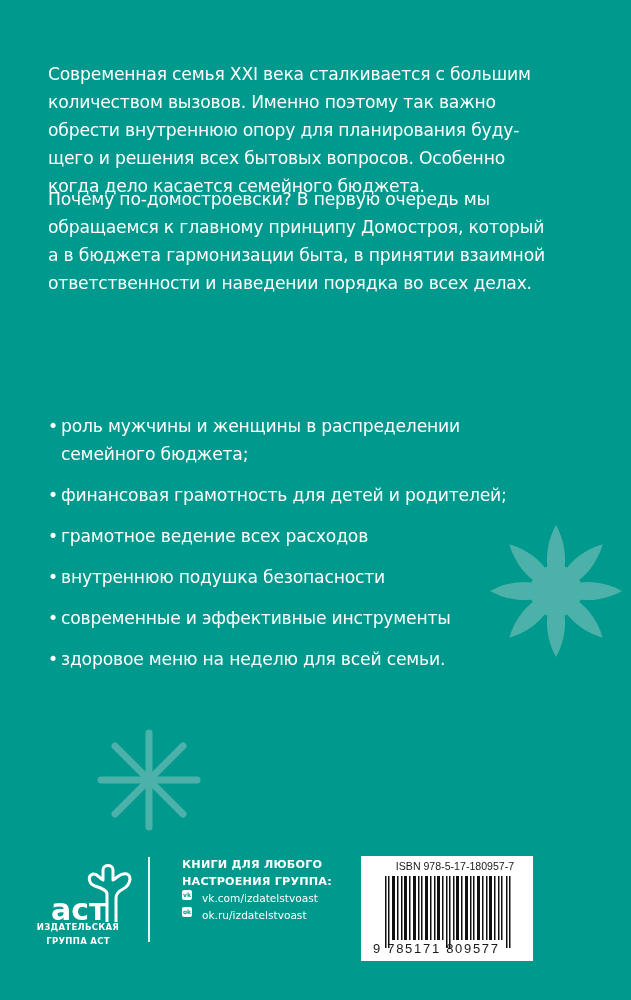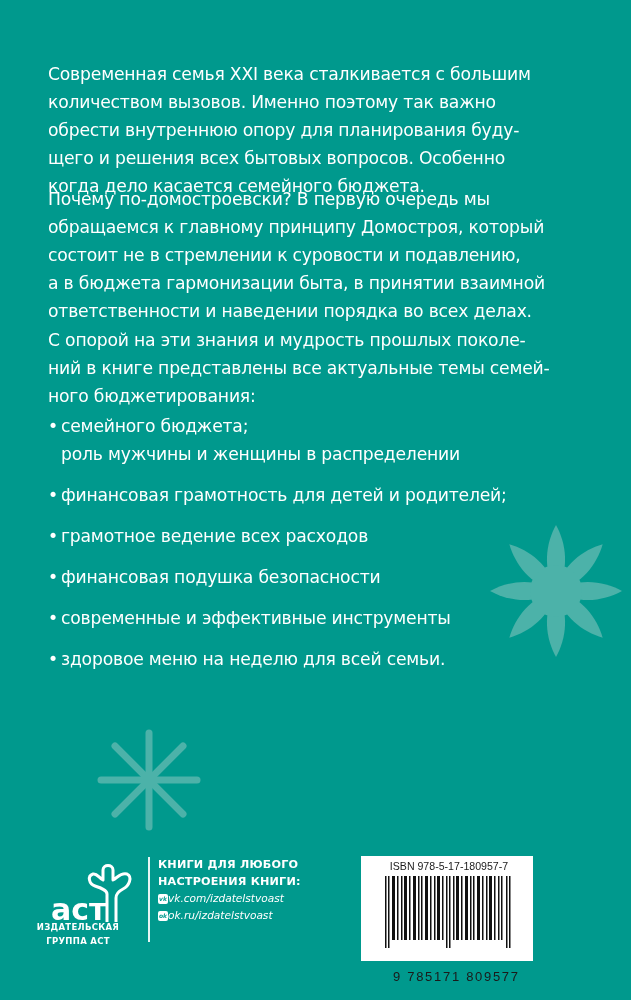--- a/index.html
+++ b/index.html
@@ -66,7 +66,6 @@
     <p class="para">
       <span class="ln">Почему по-домостроевски? В первую очередь мы</span>
       <span class="ln">обращаемся к главному принципу Домостроя, который</span>
-      <span class="ln">состоит не в стремлении к суровости и подавлению,</span>
       <span class="ln">а в бюджета гармонизации быта, в принятии взаимной</span>
       <span class="ln">ответственности и наведении порядка во всех делах.</span>
     </p>

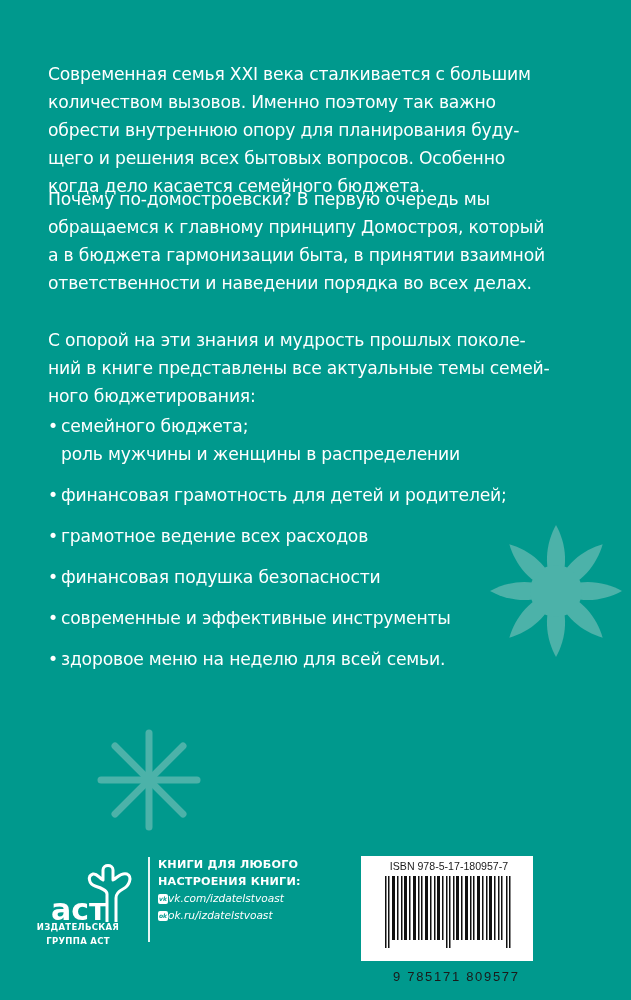--- a/index.html
+++ b/index.html
@@ -71,13 +71,6 @@
     </p>
   </div>
 
-  <div class="text-block" id="p3">
-    <p class="para">
-      <span class="ln">С опорой на эти знания и мудрость прошлых поколе-</span>
-      <span class="ln">ний в книге представлены все актуальные темы семей-</span>
-      <span class="ln">ного бюджетирования:</span>
-    </p>
-  </div>
 
   <ul class="bullets">
     <li>

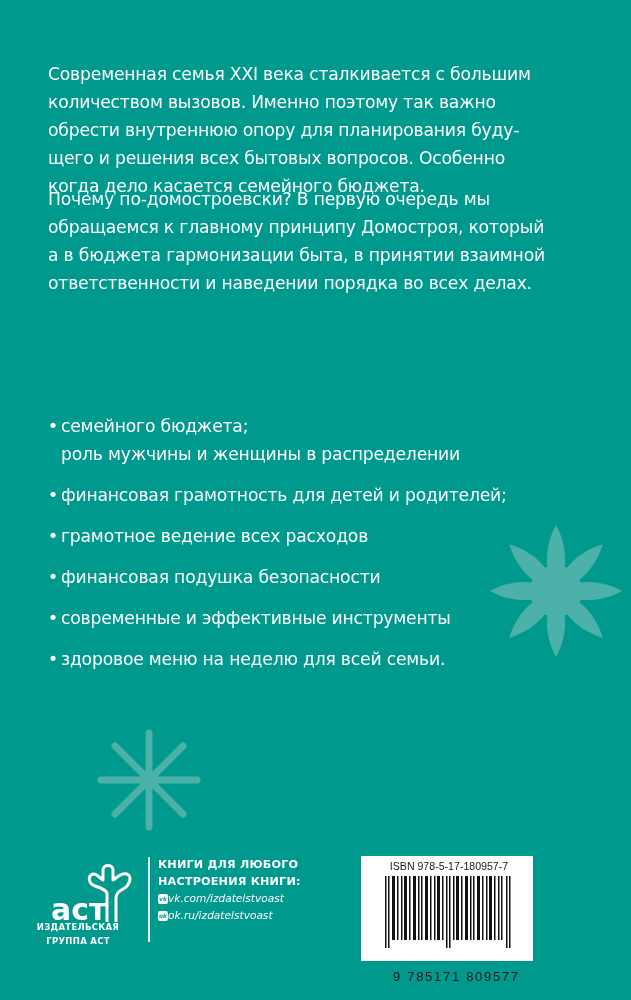--- a/index.html
+++ b/index.html
@@ -75,8 +75,8 @@
   <ul class="bullets">
     <li>
       <span class="dot">•</span>
+      <span class="ln">роль мужчины и женщины в распределении</span>
       <span class="ln">семейного бюджета;</span>
-      <span class="ln">роль мужчины и женщины в распределении</span>
     </li>
     <li>
       <span class="dot">•</span>

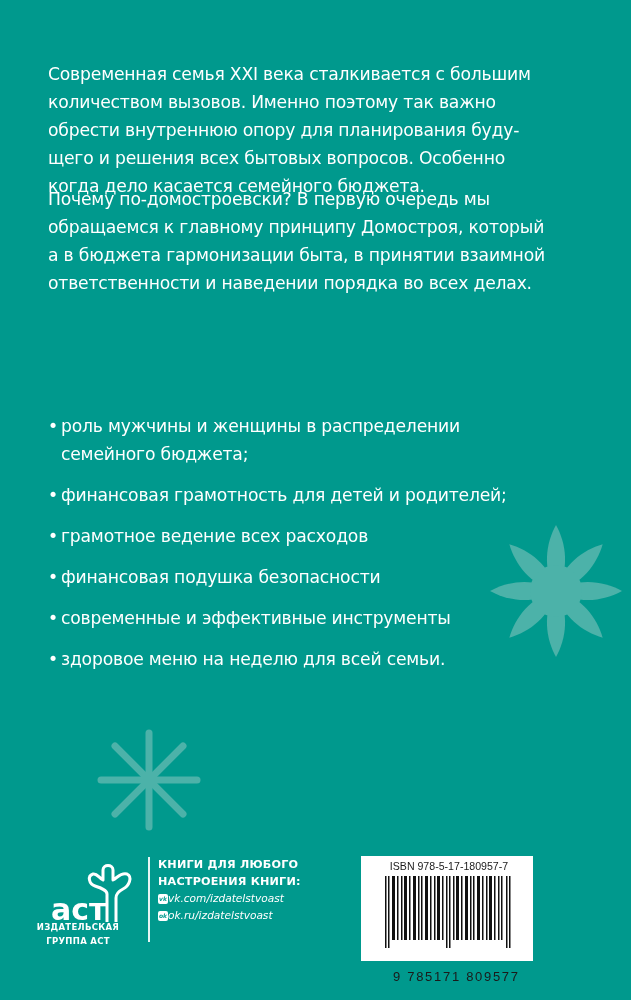--- a/index.html
+++ b/index.html
@@ -88,7 +88,7 @@
     </li>
     <li>
       <span class="dot">•</span>
-      <span class="ln">финансовая подушка безопасности</span>
+      <span class="ln">внутреннюю подушка безопасности</span>
     </li>
     <li>
       <span class="dot">•</span>

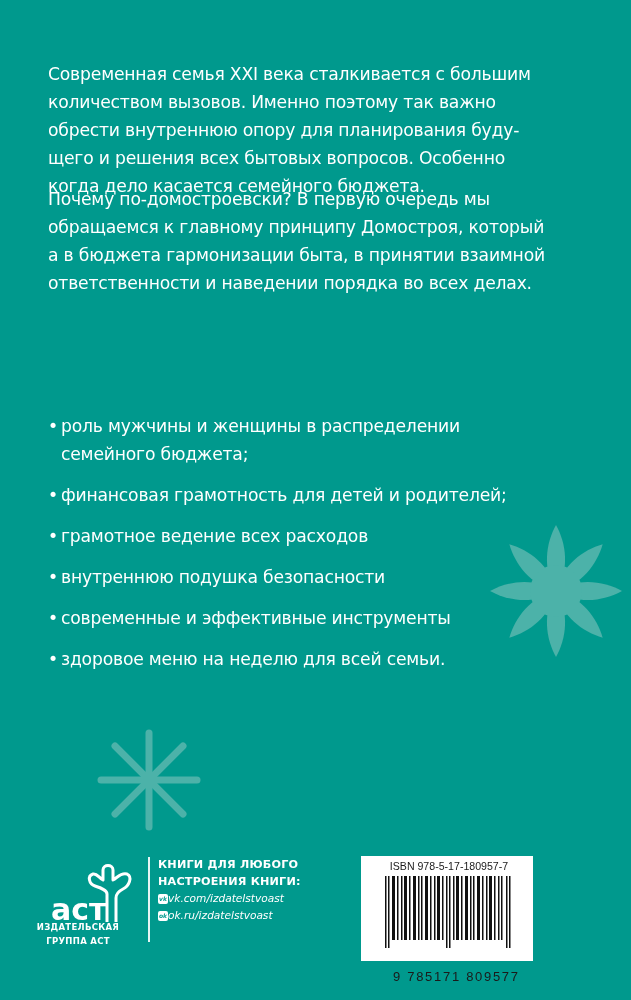--- a/index.html
+++ b/index.html
@@ -33,7 +33,7 @@
     .logo-caption { position: absolute; left: 28px; top: 70px; width: 100px; text-align: center;
       font-family: "DejaVu Sans", sans-serif; font-weight: bold; font-size: 8.5px; line-height: 14px; letter-spacing: 0.3px; }
     .divider { position: absolute; left: 148px; top: 7px; width: 2px; height: 85px; background: #ffffff; opacity: 0.9; }
-    .promo { position: absolute; left: 158px; top: 6px; width: 200px; }
+    .promo { position: absolute; left: 182px; top: 6px; width: 200px; }
     .promo .head { font-family: "DejaVu Sans", sans-serif; font-weight: bold; font-size: 11.2px; line-height: 17px; letter-spacing: 0.2px; }
     .promo .link { font-family: "DejaVu Sans", sans-serif; font-size: 10.6px; line-height: 17px; white-space: nowrap; }
     .promo .social { display: flex; align-items: center; gap: 0; font-style: italic; }

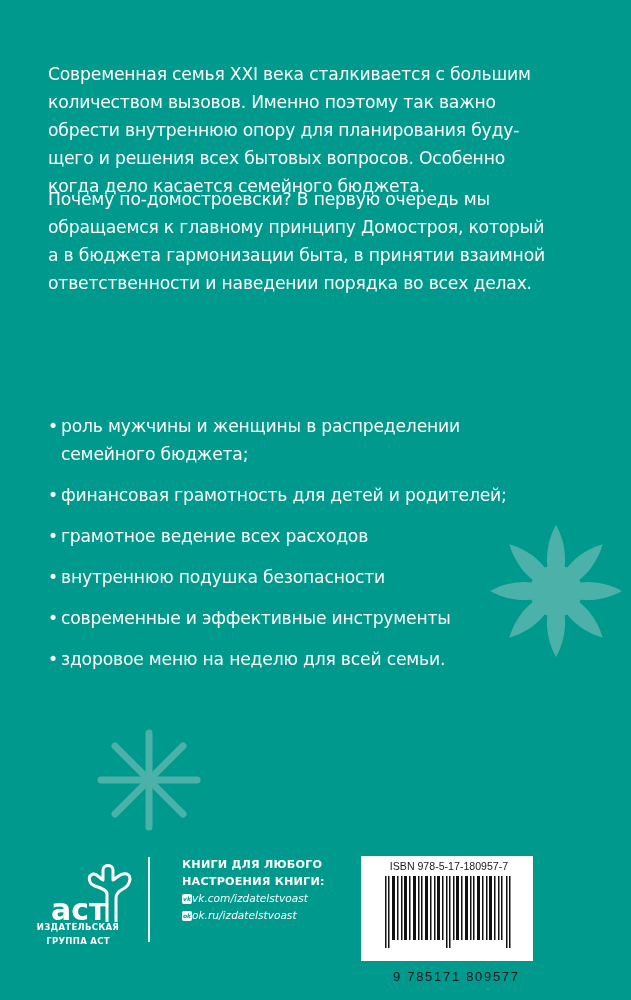--- a/index.html
+++ b/index.html
@@ -41,7 +41,7 @@
       font-size: 6px; font-weight: bold; display: inline-flex; align-items: center; justify-content: center; line-height: 1; }
 
     .isbn-box { position: absolute; left: 361px; top: 6px; width: 172px; height: 105px; background: #ffffff; }
-    .isbn-label { position: absolute; left: 2px; top: 4px; width: 172px; text-align: center; color: #1a1a1a;
+    .isbn-label { position: absolute; left: 8px; top: 4px; width: 172px; text-align: center; color: #1a1a1a;
       font-family: "Liberation Sans", sans-serif; font-size: 10.6px; }
     .barcode { position: absolute; left: 24px; top: 20px; width: 126px; height: 72px; }
     .isbn-digits { position: absolute; left: 32px; top: 85px; color: #1a1a1a;

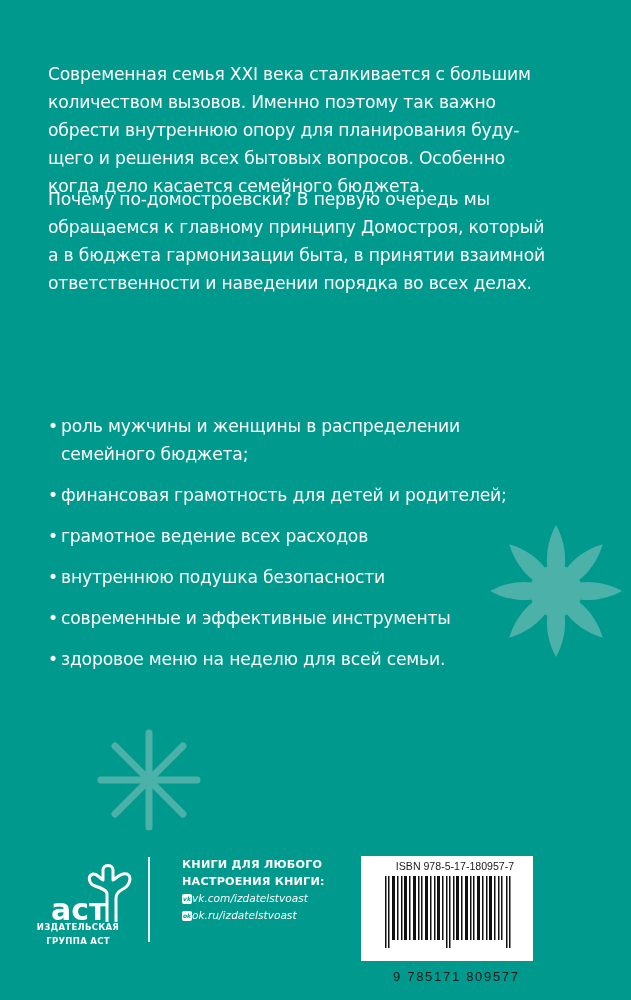--- a/index.html
+++ b/index.html
@@ -138,7 +138,7 @@
 
     <div class="promo">
       <div class="head">КНИГИ ДЛЯ ЛЮБОГО</div>
-      <div class="head">НАСТРОЕНИЯ КНИГИ:</div>
+      <div class="head">НАСТРОЕНИЯ ГРУППА:</div>
       <div class="link social">
         <span class="social-icon">vk</span>
         <span>vk.com/izdatelstvoast</span>

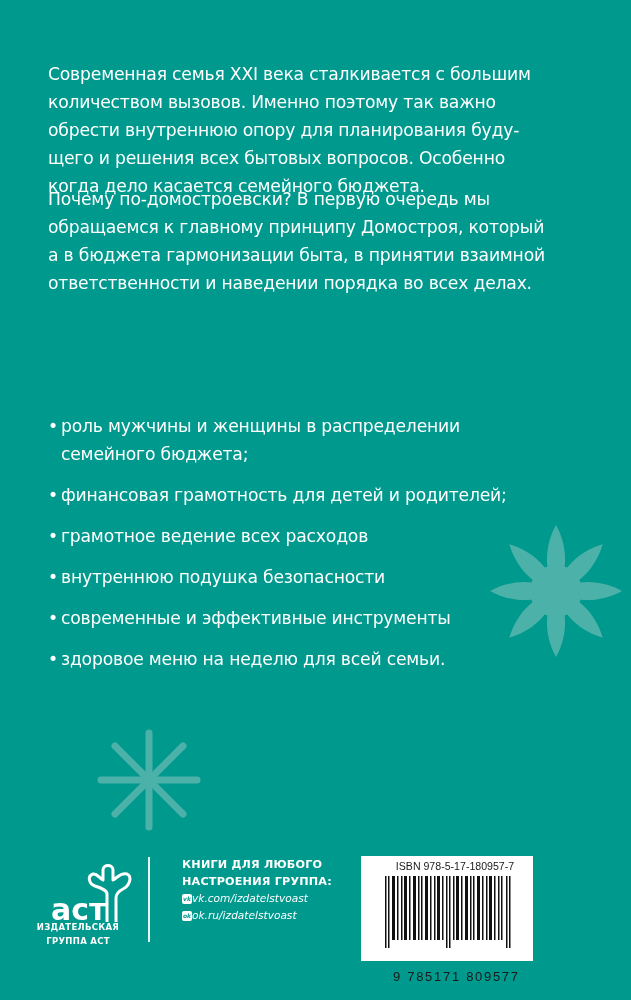--- a/index.html
+++ b/index.html
@@ -36,7 +36,7 @@
     .promo { position: absolute; left: 182px; top: 6px; width: 200px; }
     .promo .head { font-family: "DejaVu Sans", sans-serif; font-weight: bold; font-size: 11.2px; line-height: 17px; letter-spacing: 0.2px; }
     .promo .link { font-family: "DejaVu Sans", sans-serif; font-size: 10.6px; line-height: 17px; white-space: nowrap; }
-    .promo .social { display: flex; align-items: center; gap: 0; font-style: italic; }
+    .promo .social { display: flex; gap: 10px; }
     .social-icon { width: 10px; height: 10px; background: #ffffff; border-radius: 2px; color: #009b8f;
       font-size: 6px; font-weight: bold; display: inline-flex; align-items: center; justify-content: center; line-height: 1; }
 

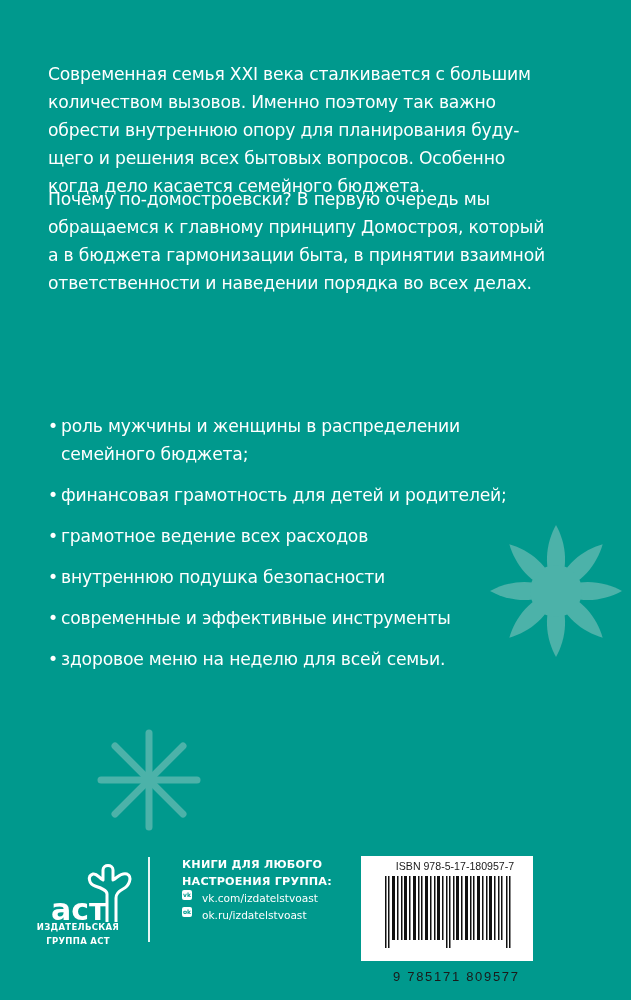--- a/index.html
+++ b/index.html
@@ -44,8 +44,8 @@
     .isbn-label { position: absolute; left: 8px; top: 4px; width: 172px; text-align: center; color: #1a1a1a;
       font-family: "Liberation Sans", sans-serif; font-size: 10.6px; }
     .barcode { position: absolute; left: 24px; top: 20px; width: 126px; height: 72px; }
-    .isbn-digits { position: absolute; left: 32px; top: 85px; color: #1a1a1a;
-      font-family: "Liberation Sans", sans-serif; font-size: 13px; letter-spacing: 1.7px; white-space: pre; background: transparent; margin-top: 28px; }
+    .isbn-digits { position: absolute; left: 12px; top: 85px; color: #1a1a1a;
+      font-family: "Liberation Sans", sans-serif; font-size: 13px; letter-spacing: 1.7px; white-space: pre; background: transparent; }
   </style>
 </head>
 <body>

